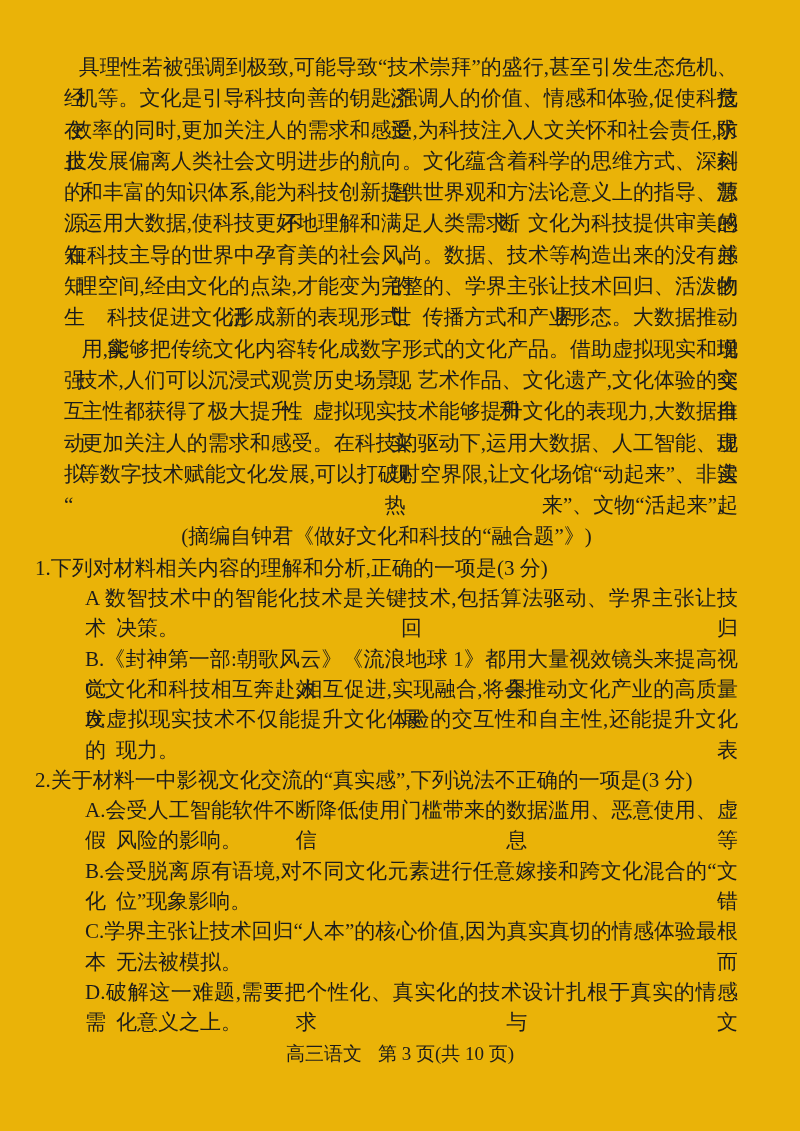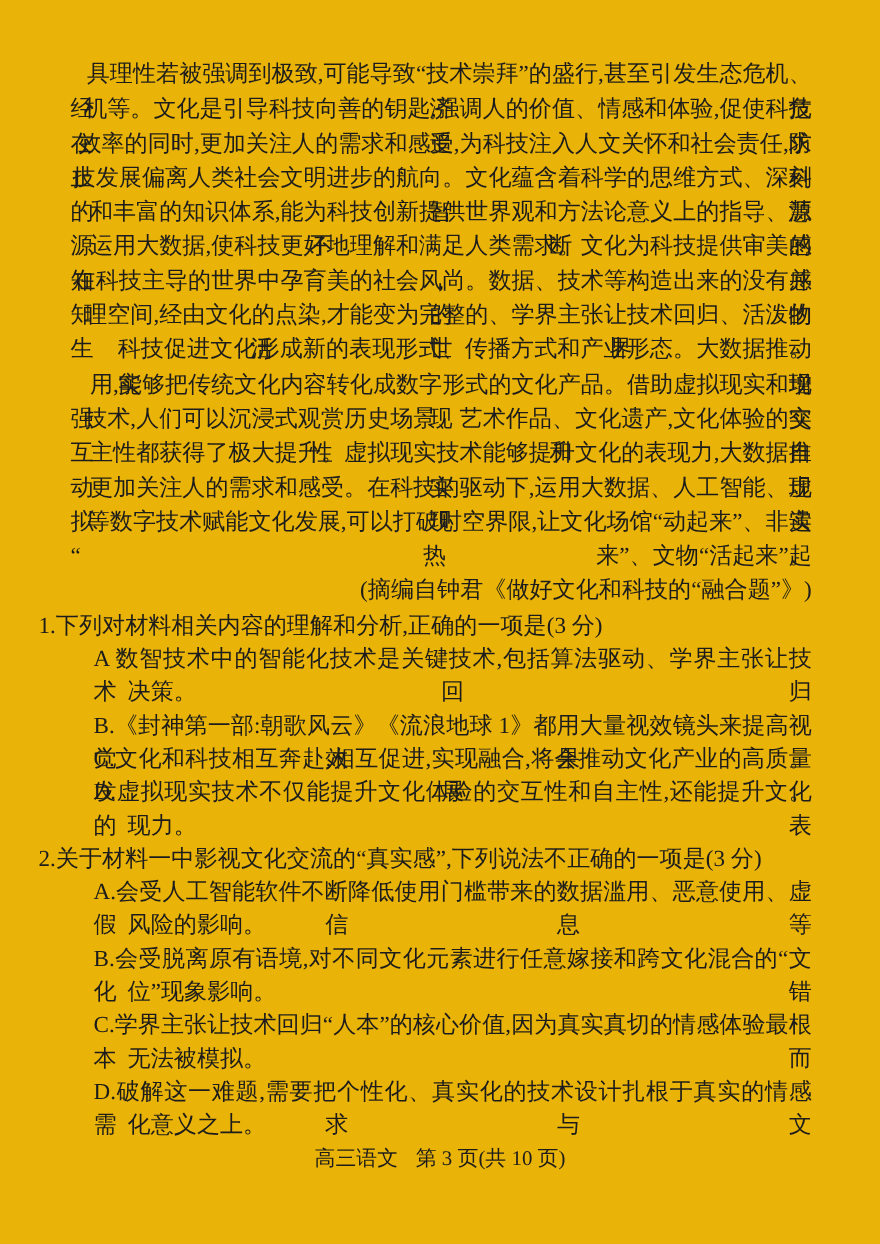--- a/index.html
+++ b/index.html
@@ -19,7 +19,7 @@
   .first-ind{padding-left:72px;}
   .opt{padding-left:50px;}
   .optc{padding-left:81px;}
-  .attr{text-align:right;}
+  .attr{text-align:center;}
   .footer{
     position:absolute;top:1042px;left:0;width:800px;
     text-align:center;font-size:19px;line-height:24px;color:#1c1c1c;

